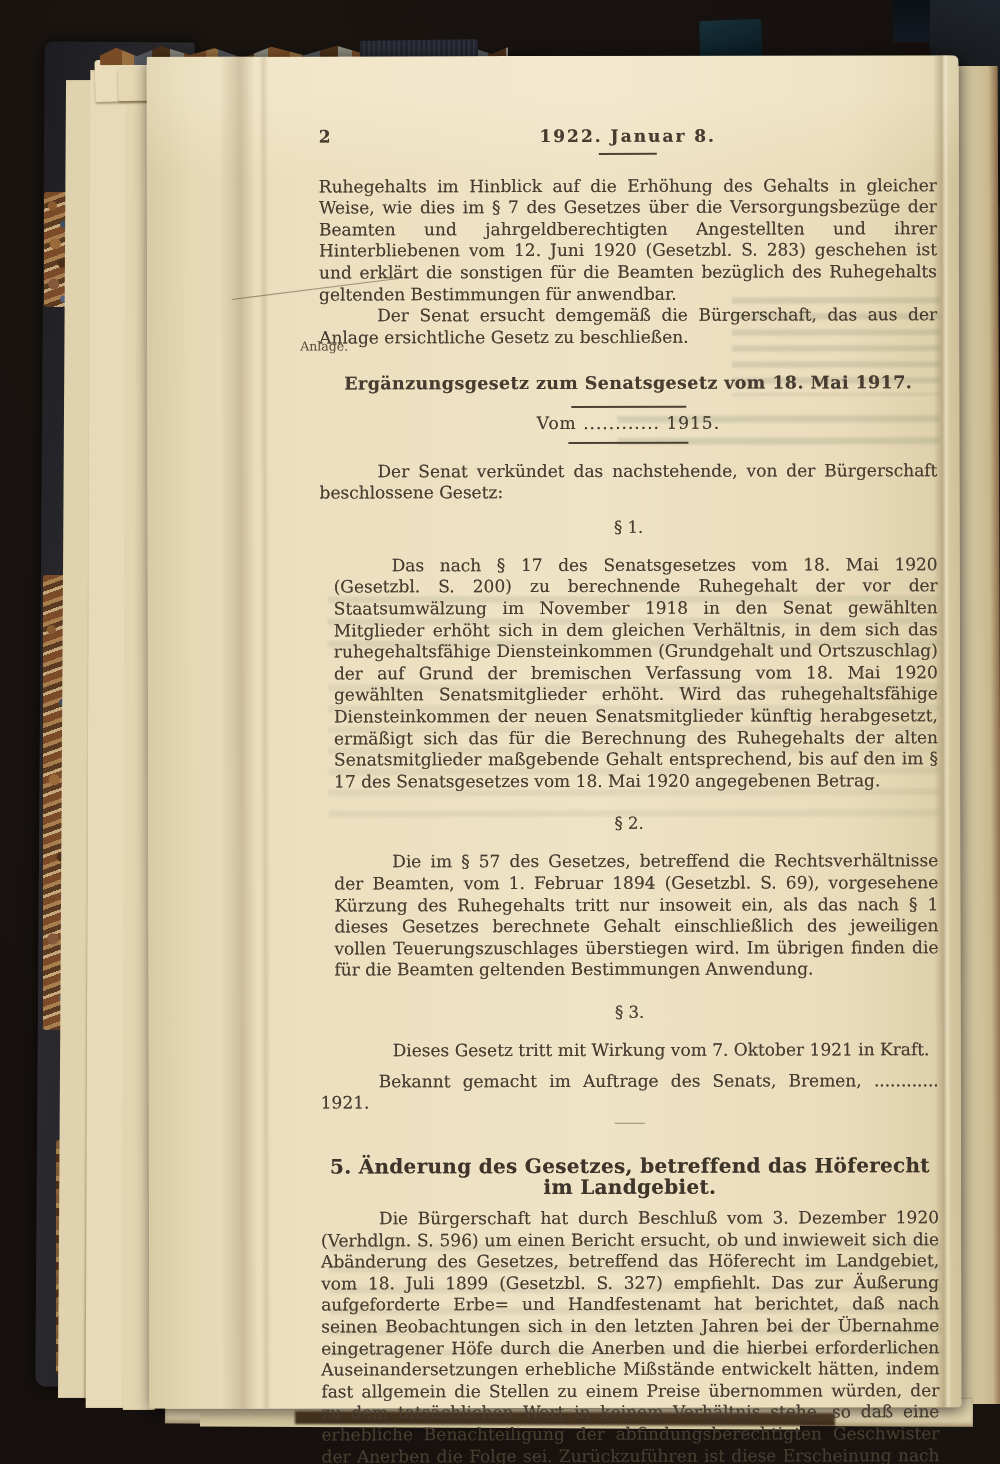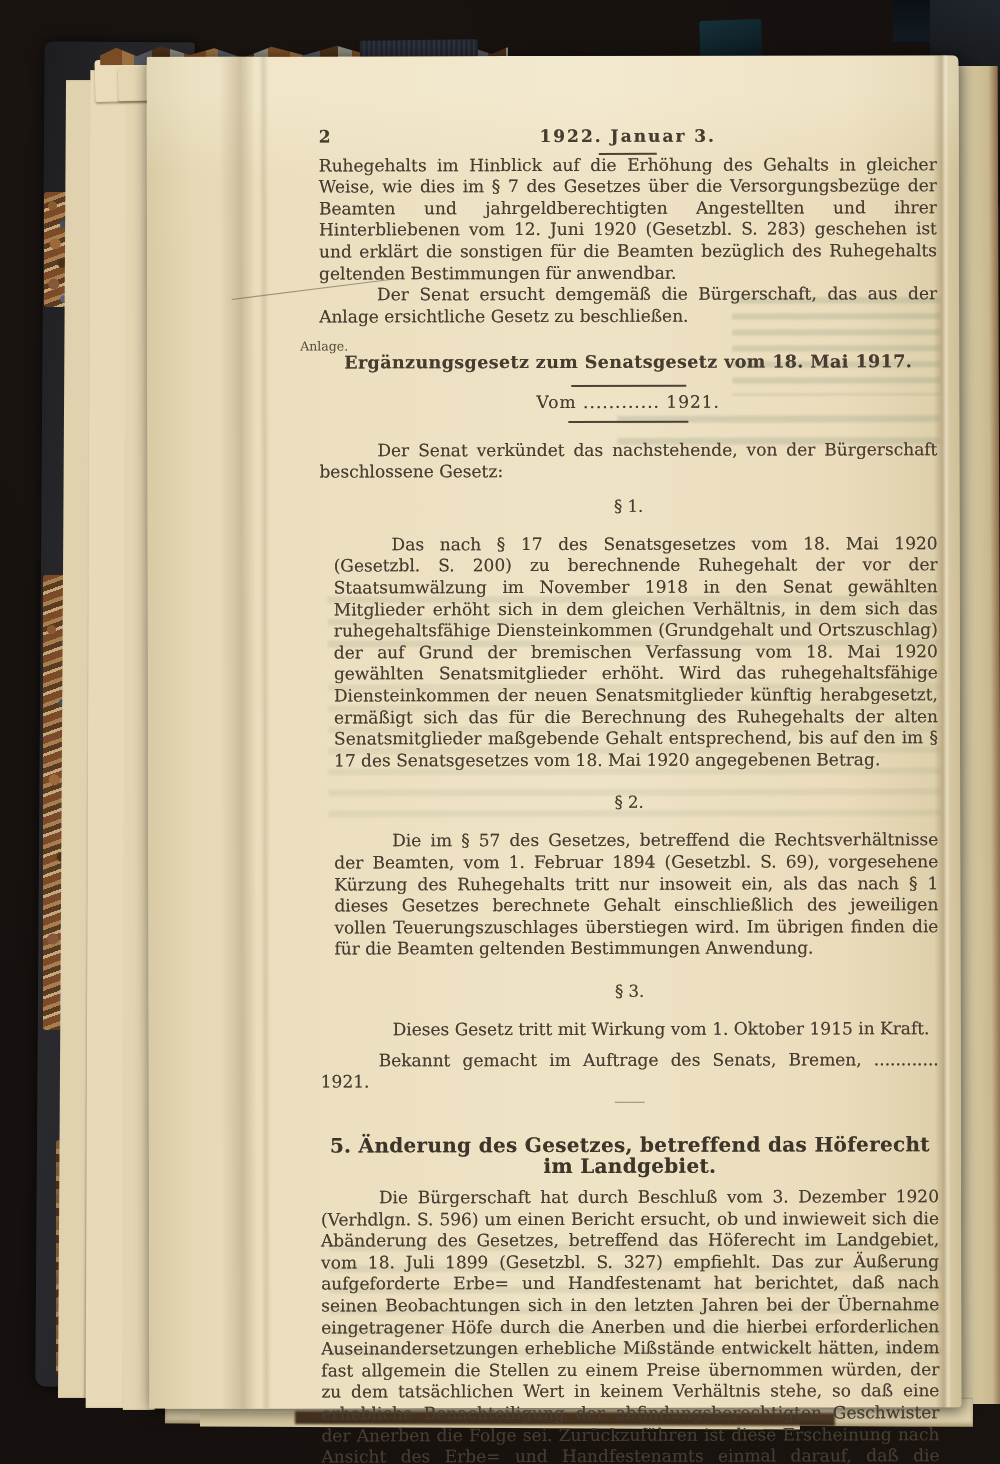--- a/index.html
+++ b/index.html
@@ -243,7 +243,7 @@
 
       <div class="header-row">
         <span class="pgnum">2</span>
-        <span class="htitle">1922. Januar 3.</span>
+        <span class="htitle">1922. Januar 8.</span>
         <span class="hspacer"></span>
       </div>
       <div class="rule header-rule"></div>

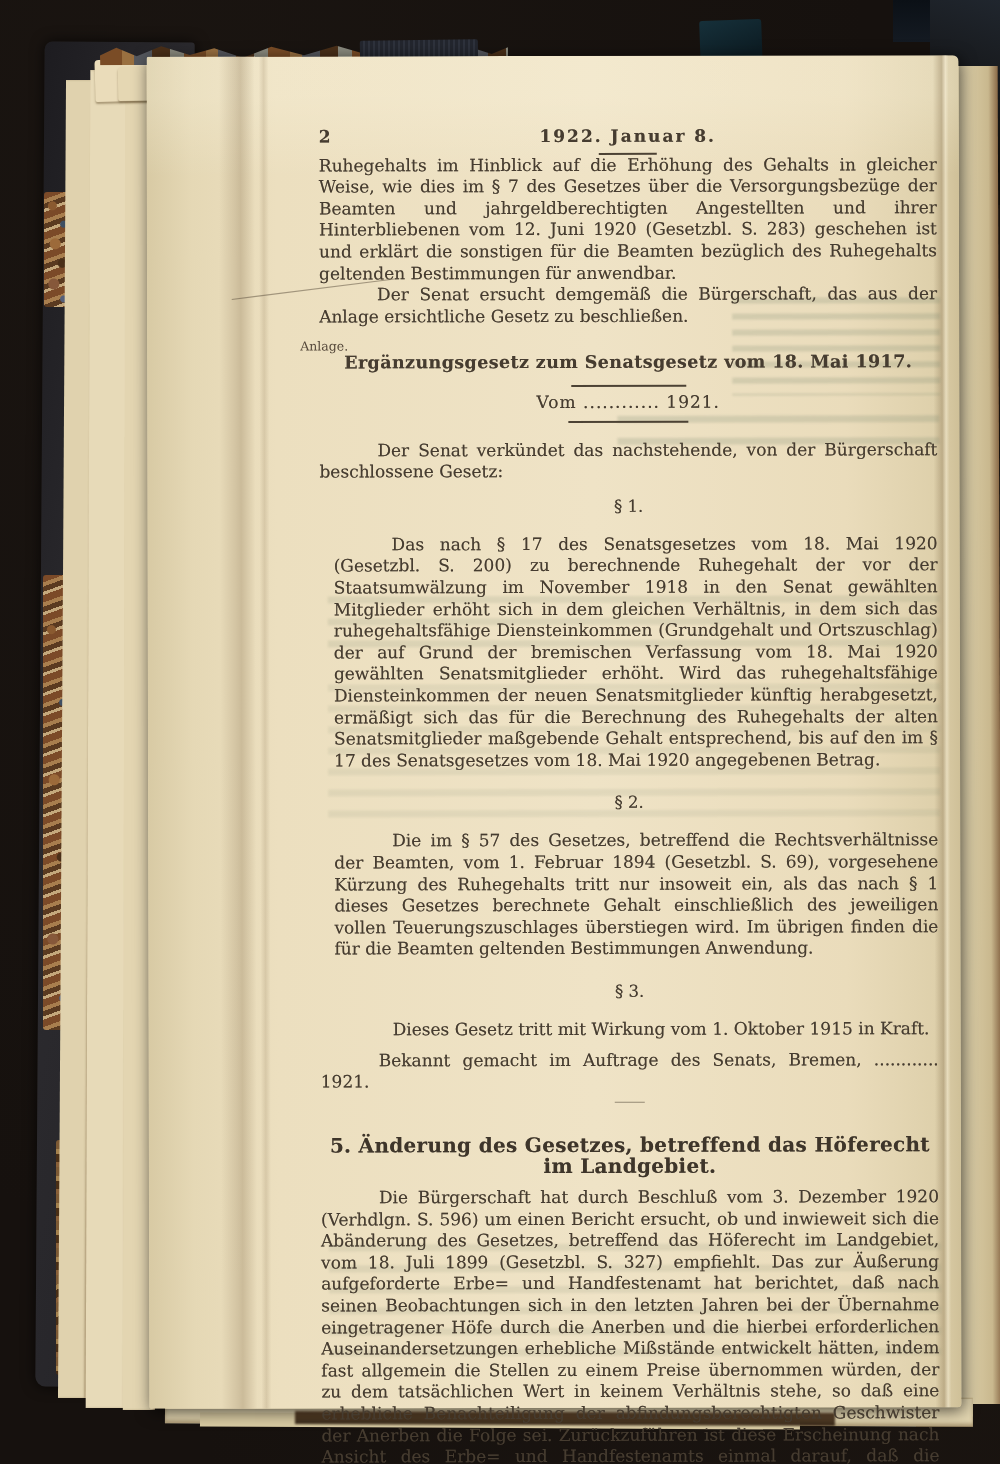--- a/index.html
+++ b/index.html
@@ -147,7 +147,7 @@
   .rule.tiny{width:30px;height:1px;margin-top:9px;opacity:.55;}
   p{margin:0;text-align:justify;}
   p.indent{text-indent:58px;}
-  .p-intro{}
+  .p-intro{margin-top:21px;}
   .law-title{
     margin:25px 0 0 0;text-align:center;font-size:17.5px;font-weight:bold;letter-spacing:.4px;
   }

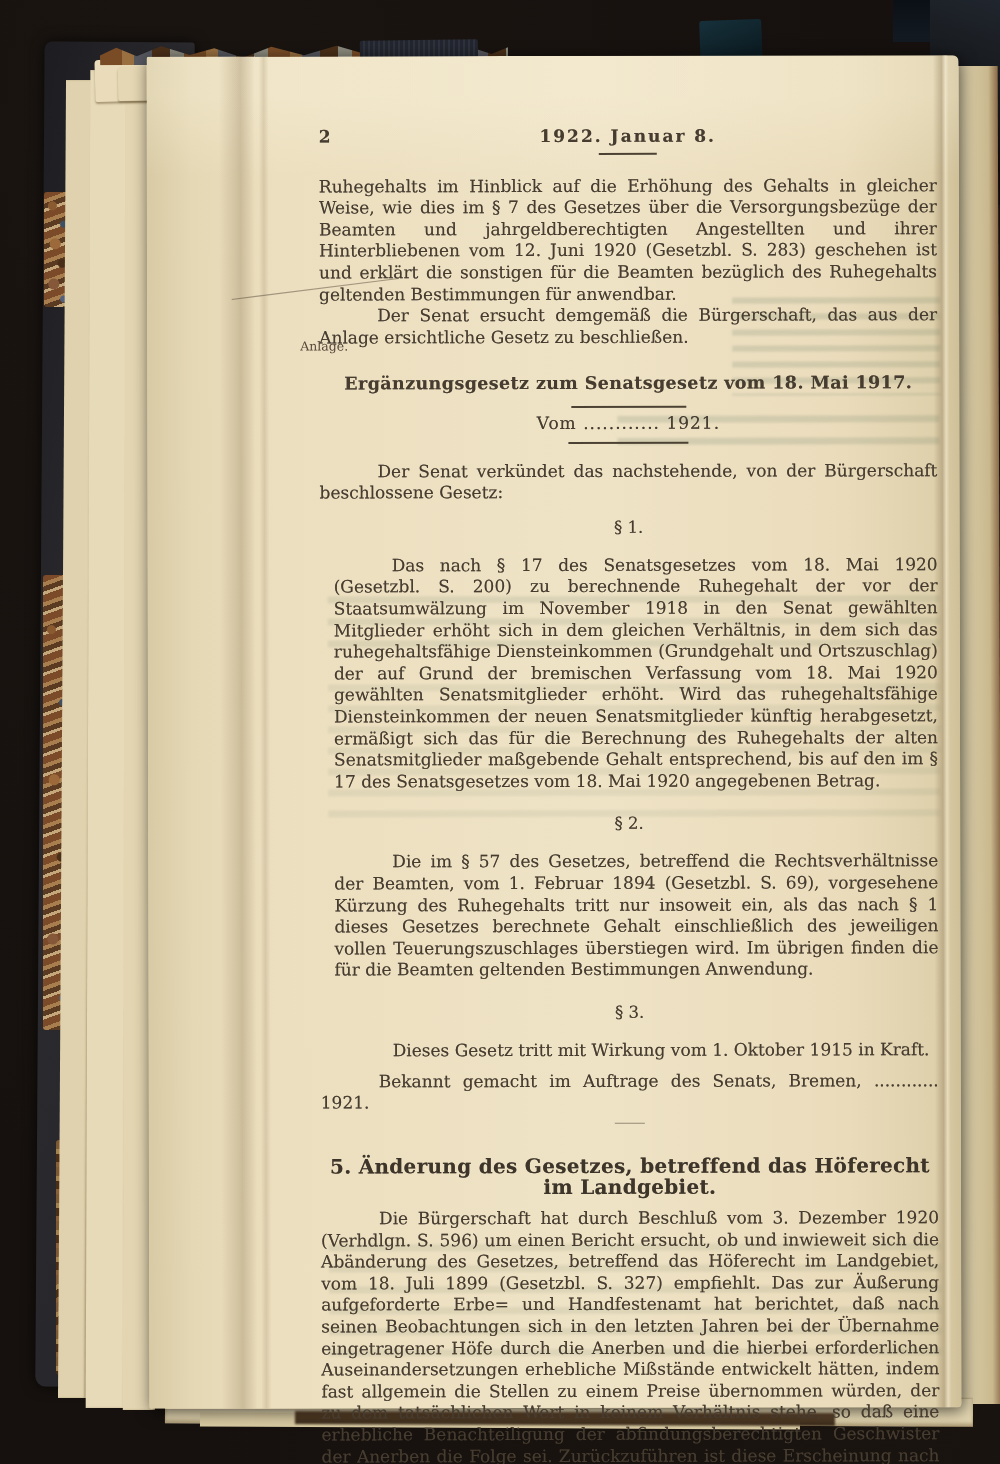--- a/index.html
+++ b/index.html
@@ -255,7 +255,7 @@
       <h2 class="law-title">Ergänzungsgesetz zum Senatsgesetz vom 18. Mai 1917.</h2>
       <div class="rule w115"></div>
 
-      <p class="vom-line">Vom ............ 1921.</p>
+      <p class="vom-line">Vom ............ 1915.</p>
       <div class="rule w120"></div>
 
       <p class="indent p-procl">Der Senat verkündet das nachstehende, von der Bürgerschaft beschlossene Gesetz:</p>

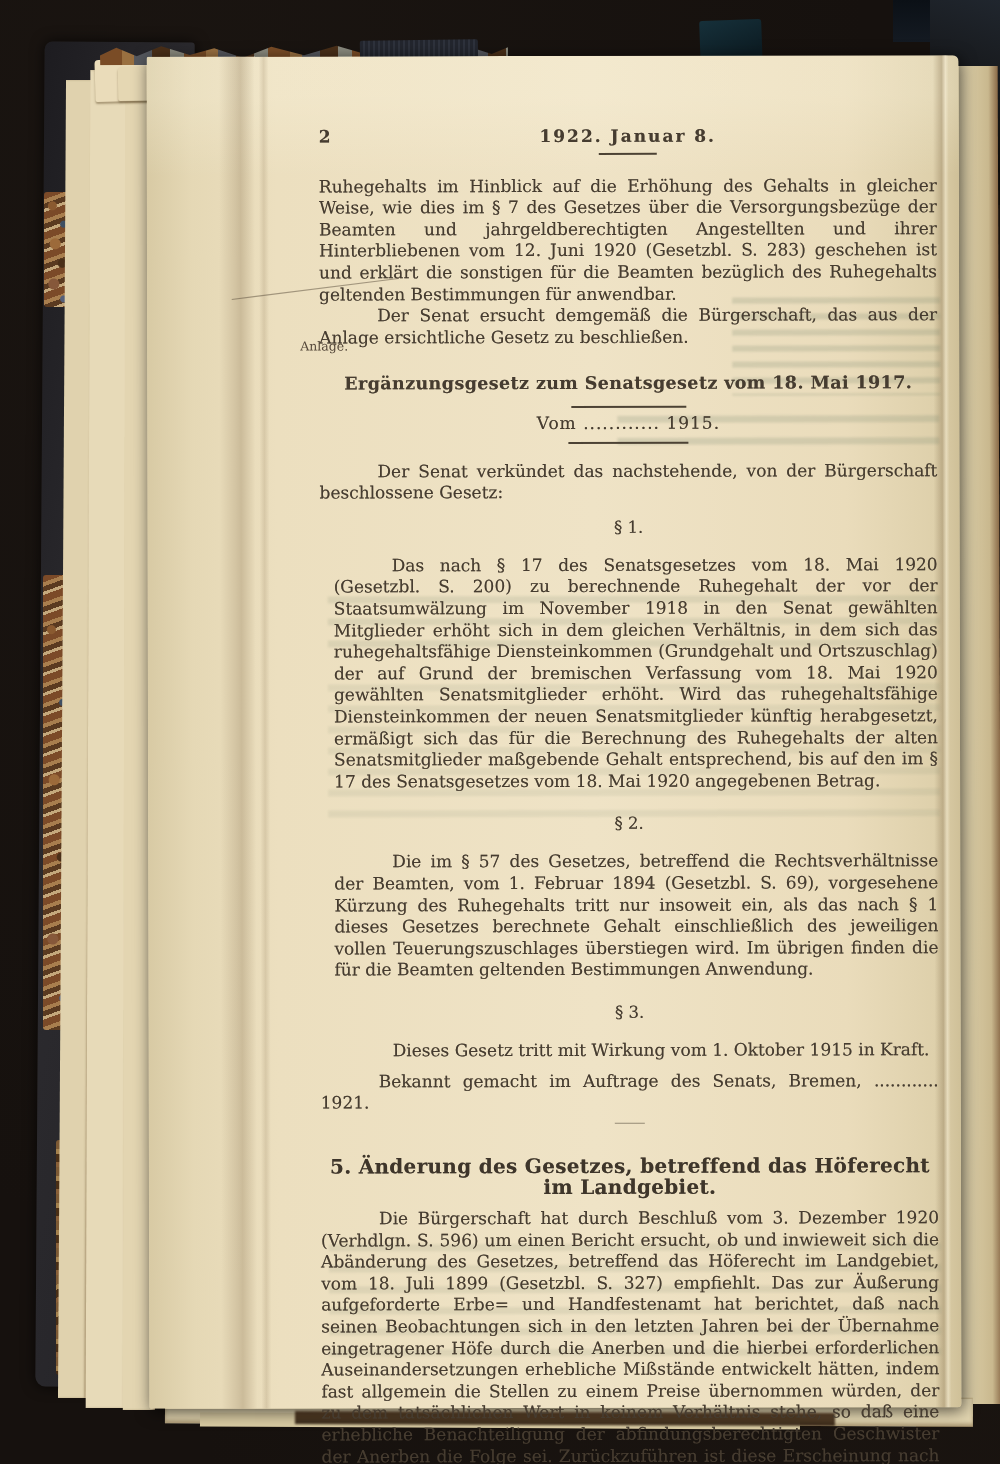--- a/index.html
+++ b/index.html
@@ -267,7 +267,7 @@
       <p class="indent sec-body">Die im § 57 des Gesetzes, betreffend die Rechtsverhältnisse der Beamten, vom 1. Februar 1894 (Gesetzbl. S. 69), vorgesehene Kürzung des Ruhegehalts tritt nur insoweit ein, als das nach § 1 dieses Gesetzes berechnete Gehalt einschließlich des jeweiligen vollen Teuerungszuschlages überstiegen wird. Im übrigen finden die für die Beamten geltenden Bestimmungen Anwendung.</p>
 
       <h3 class="sec-head sp">§ 3.</h3>
-      <p class="indent sec-body">Dieses Gesetz tritt mit Wirkung vom 1. Oktober 1915 in Kraft.</p>
+      <p class="indent sec-body">Dieses Gesetz tritt mit Wirkung vom 7. Oktober 1921 in Kraft.</p>
 
       <p class="indent p-promul">Bekannt gemacht im Auftrage des Senats, Bremen, ............ 1921.</p>
       <div class="rule tiny"></div>

